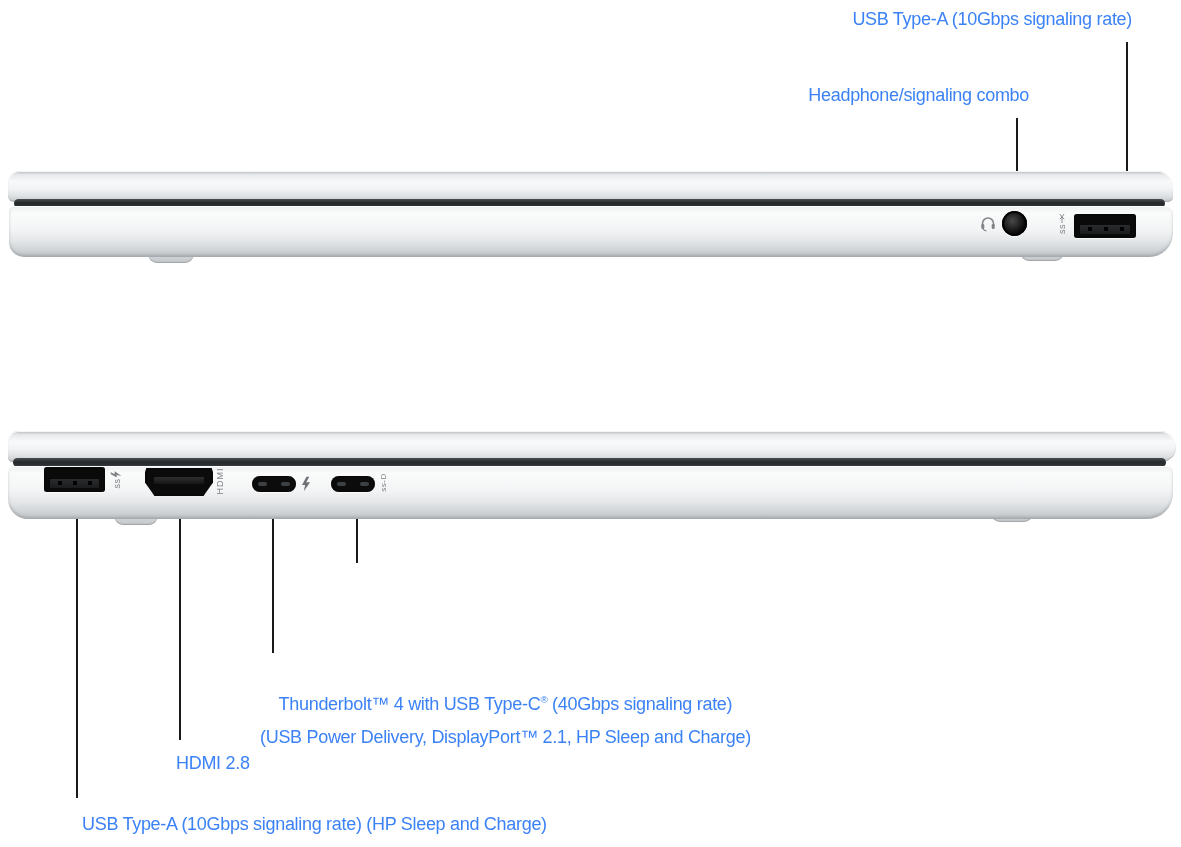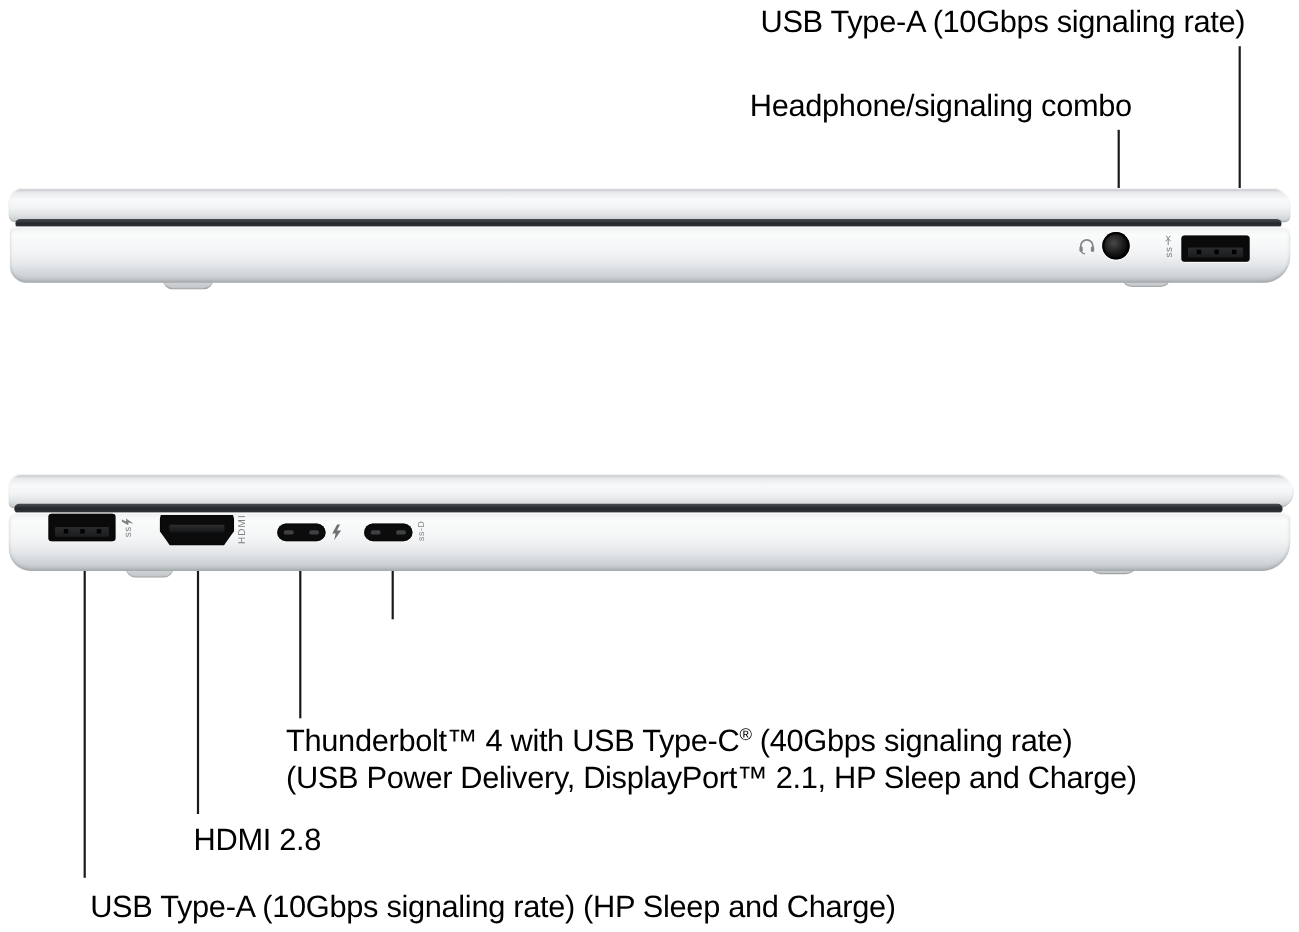--- a/index.html
+++ b/index.html
@@ -16,11 +16,11 @@
   
   .callout-text {
     position: absolute;
-    font-size: 28px;
+    font-size: 18px;
     line-height: 33px;
     letter-spacing: -0.3px;
     white-space: nowrap;
-    color: #000000;
+    color: #3b82f6;
   }
   .callout-text.right-align { text-align: right; }
   .callout-text sup { font-size: 55%; vertical-align: super; line-height: 0; }

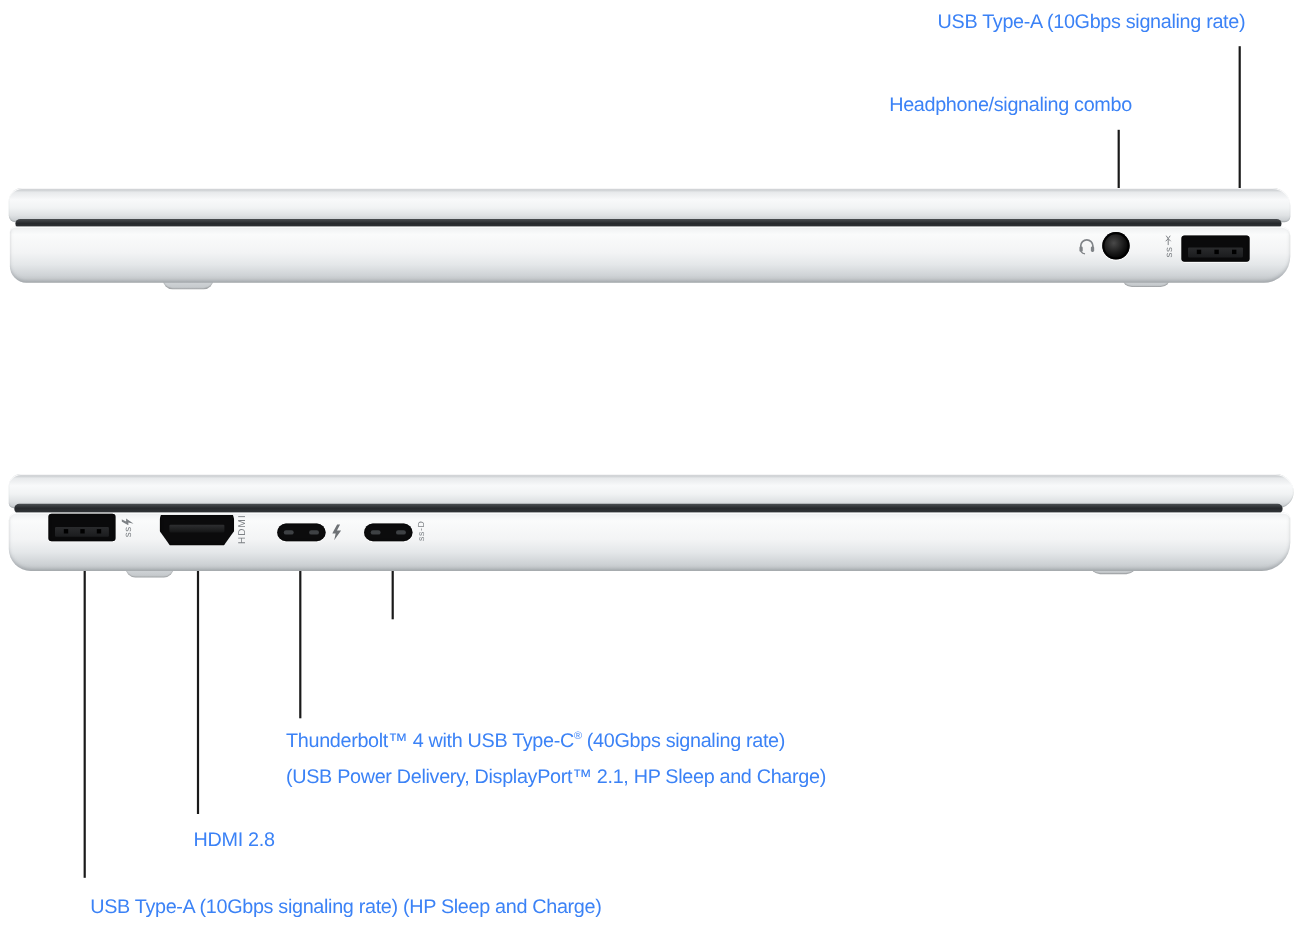--- a/index.html
+++ b/index.html
@@ -231,7 +231,7 @@
   <div class="callout-line" style="left:356px; top:518px; height:45px;"></div>
 
 
-  <div class="callout-text" style="left:260px; top:657px;">
+  <div class="callout-text" style="left:260px; top:688px;text-align:center;">
     <div>Thunderbolt™ 4 with USB Type-C<sup>®</sup> (40Gbps signaling rate)</div>
     <div>(USB Power Delivery, DisplayPort™ 2.1, HP Sleep and Charge)</div>
   </div>

